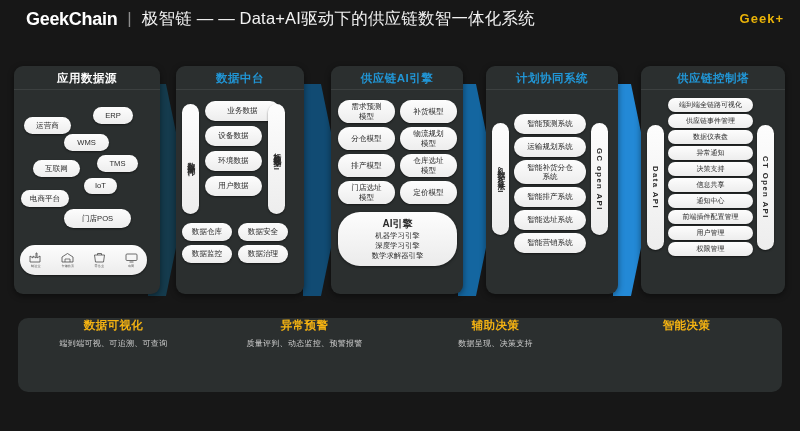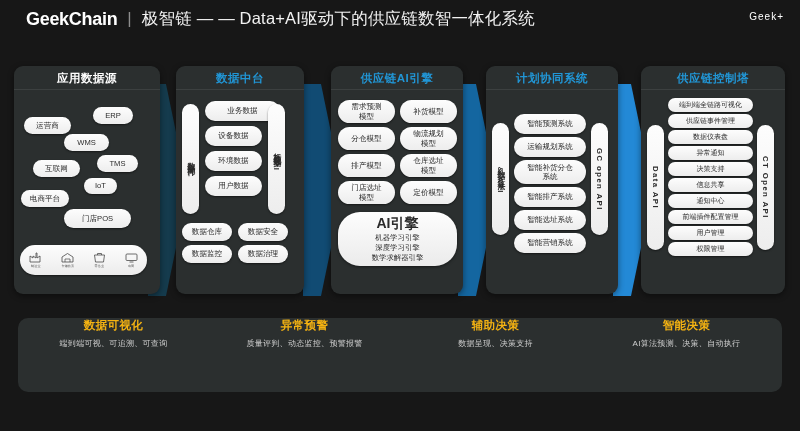--- a/index.html
+++ b/index.html
@@ -29,7 +29,7 @@
   }
   .geekplus {
     position: absolute; right: 16px; top: 11px;
-    font-size: 10px; font-weight: normal; color: #ffffff; letter-spacing: 1px;
+    font-size: 13px; font-weight: bold; color: #eab308; letter-spacing: 1px;
   }
 
   

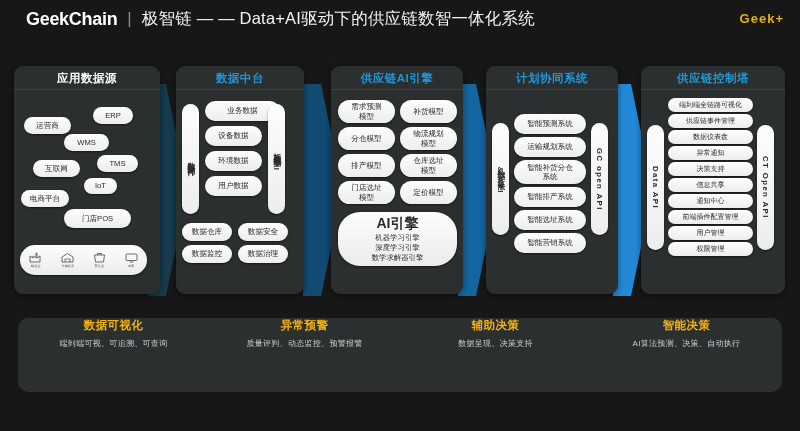--- a/index.html
+++ b/index.html
@@ -83,7 +83,7 @@
     align-items: center; justify-content: center;
     color: #2a2a2a; box-shadow: 0 1px 3px rgba(0,0,0,0.5);
   }
-  .ai-box .ai-h { font-size: 14px; font-weight: bold; margin-bottom: 0; }
+  .ai-box .ai-h { font-size: 10px; font-weight: bold; margin-bottom: 0; }
   .ai-box .ai-l { font-size: 7.4px; line-height: 1.32; }
 
   

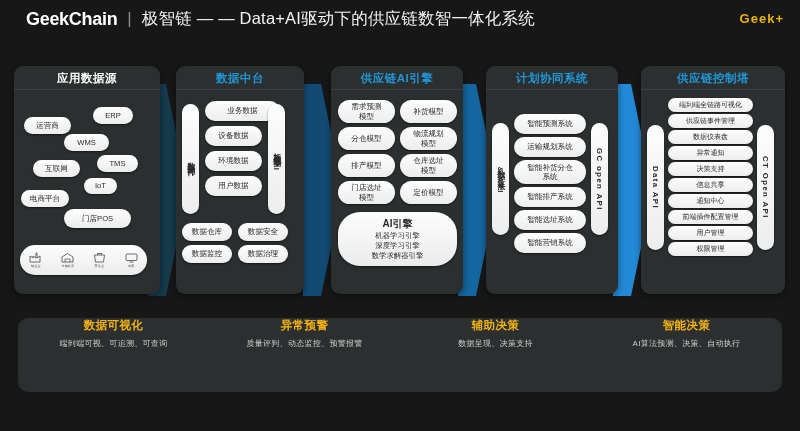--- a/index.html
+++ b/index.html
@@ -280,7 +280,6 @@
     </div>
     <div class="bcell">
       <div class="bt">智能决策</div>
-      <div class="bs">AI算法预测、决策、自动执行</div>
     </div>
   </div>
 

